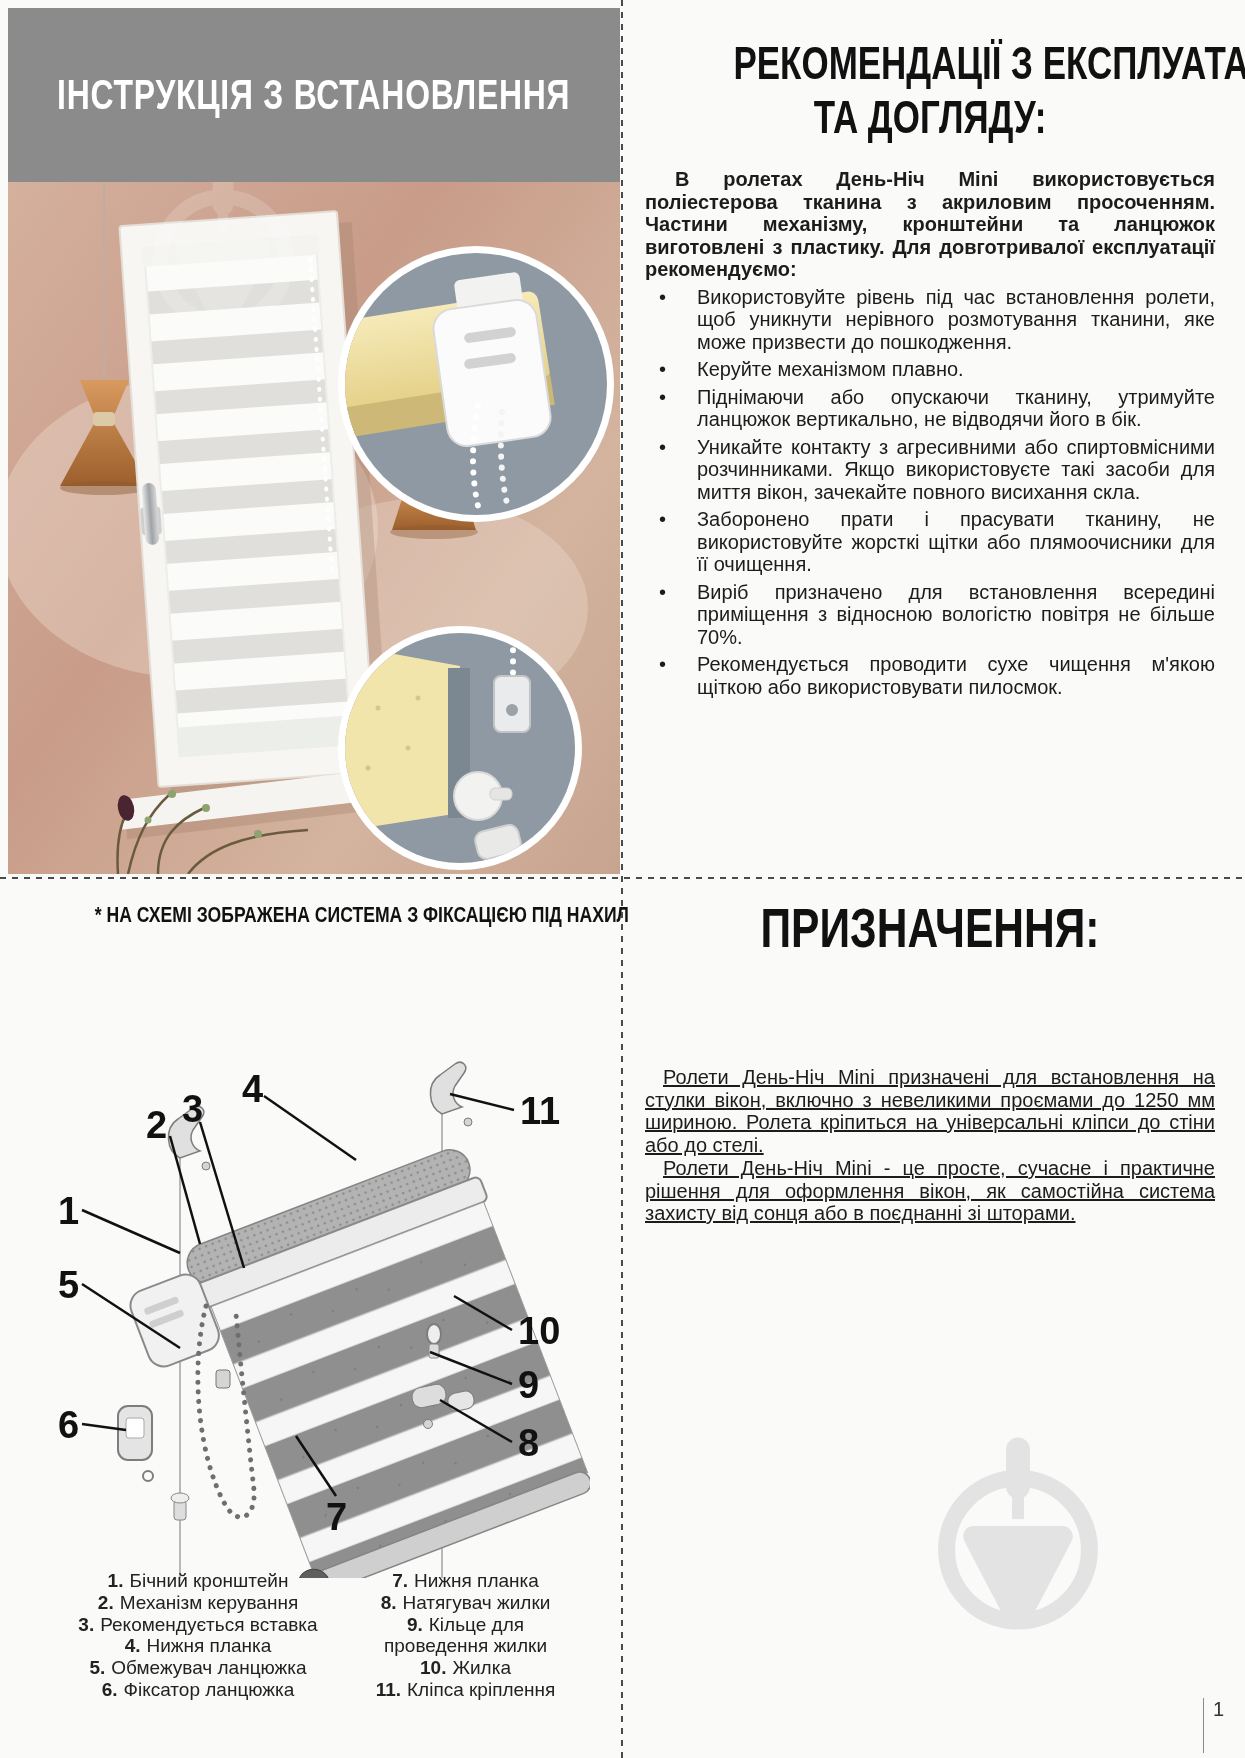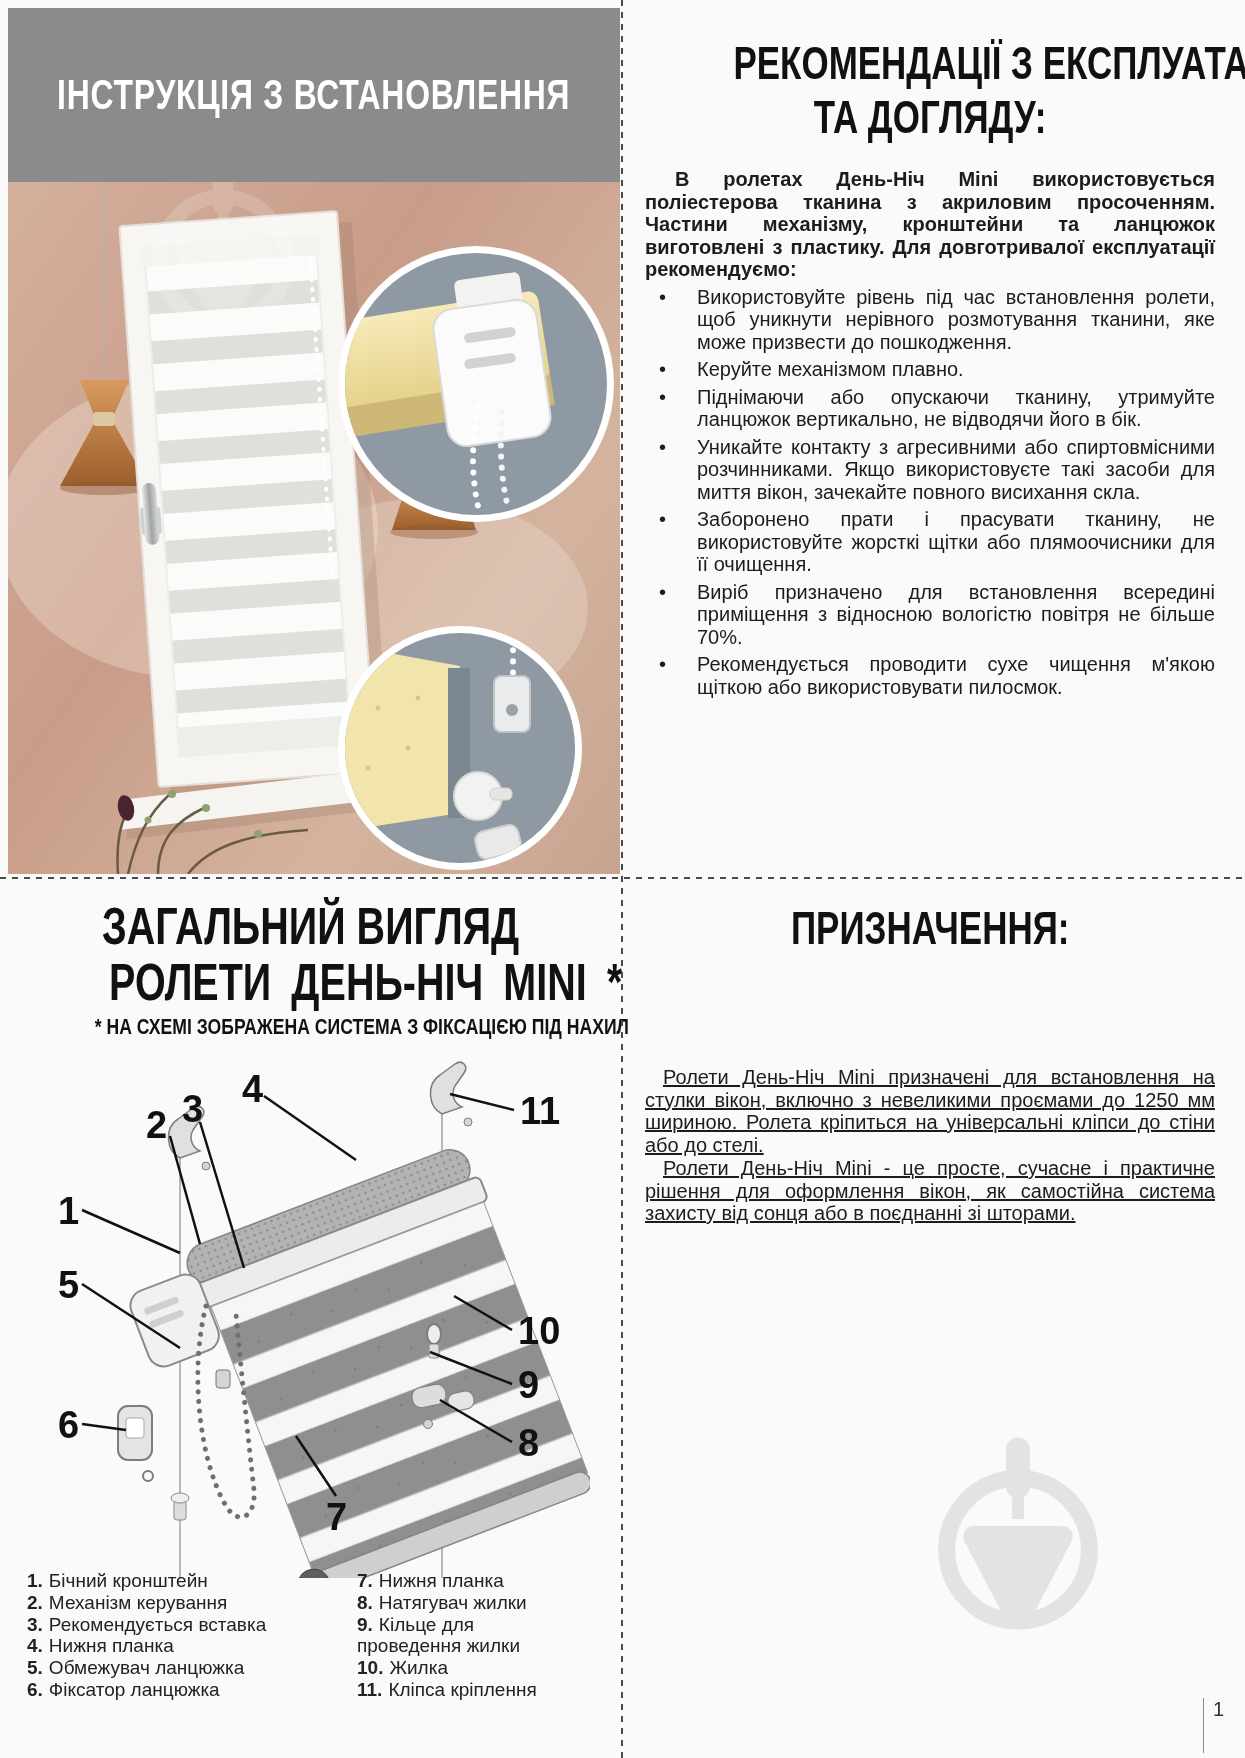--- a/index.html
+++ b/index.html
@@ -204,10 +204,6 @@
   </div>
 
   <div class="bl-col center">
-    <div class="bl-title">
-      <div><span class="cond">ЗАГАЛЬНИЙ ВИГЛЯД</span></div>
-      <div><span class="cond cond2">РОЛЕТИ ДЕНЬ-НІЧ MINI *</span></div>
-    </div>
     <div class="bl-note"><span class="cond">* НА СХЕМІ ЗОБРАЖЕНА СИСТЕМА З ФІКСАЦІЄЮ ПІД НАХИЛ</span></div>
   </div>
 

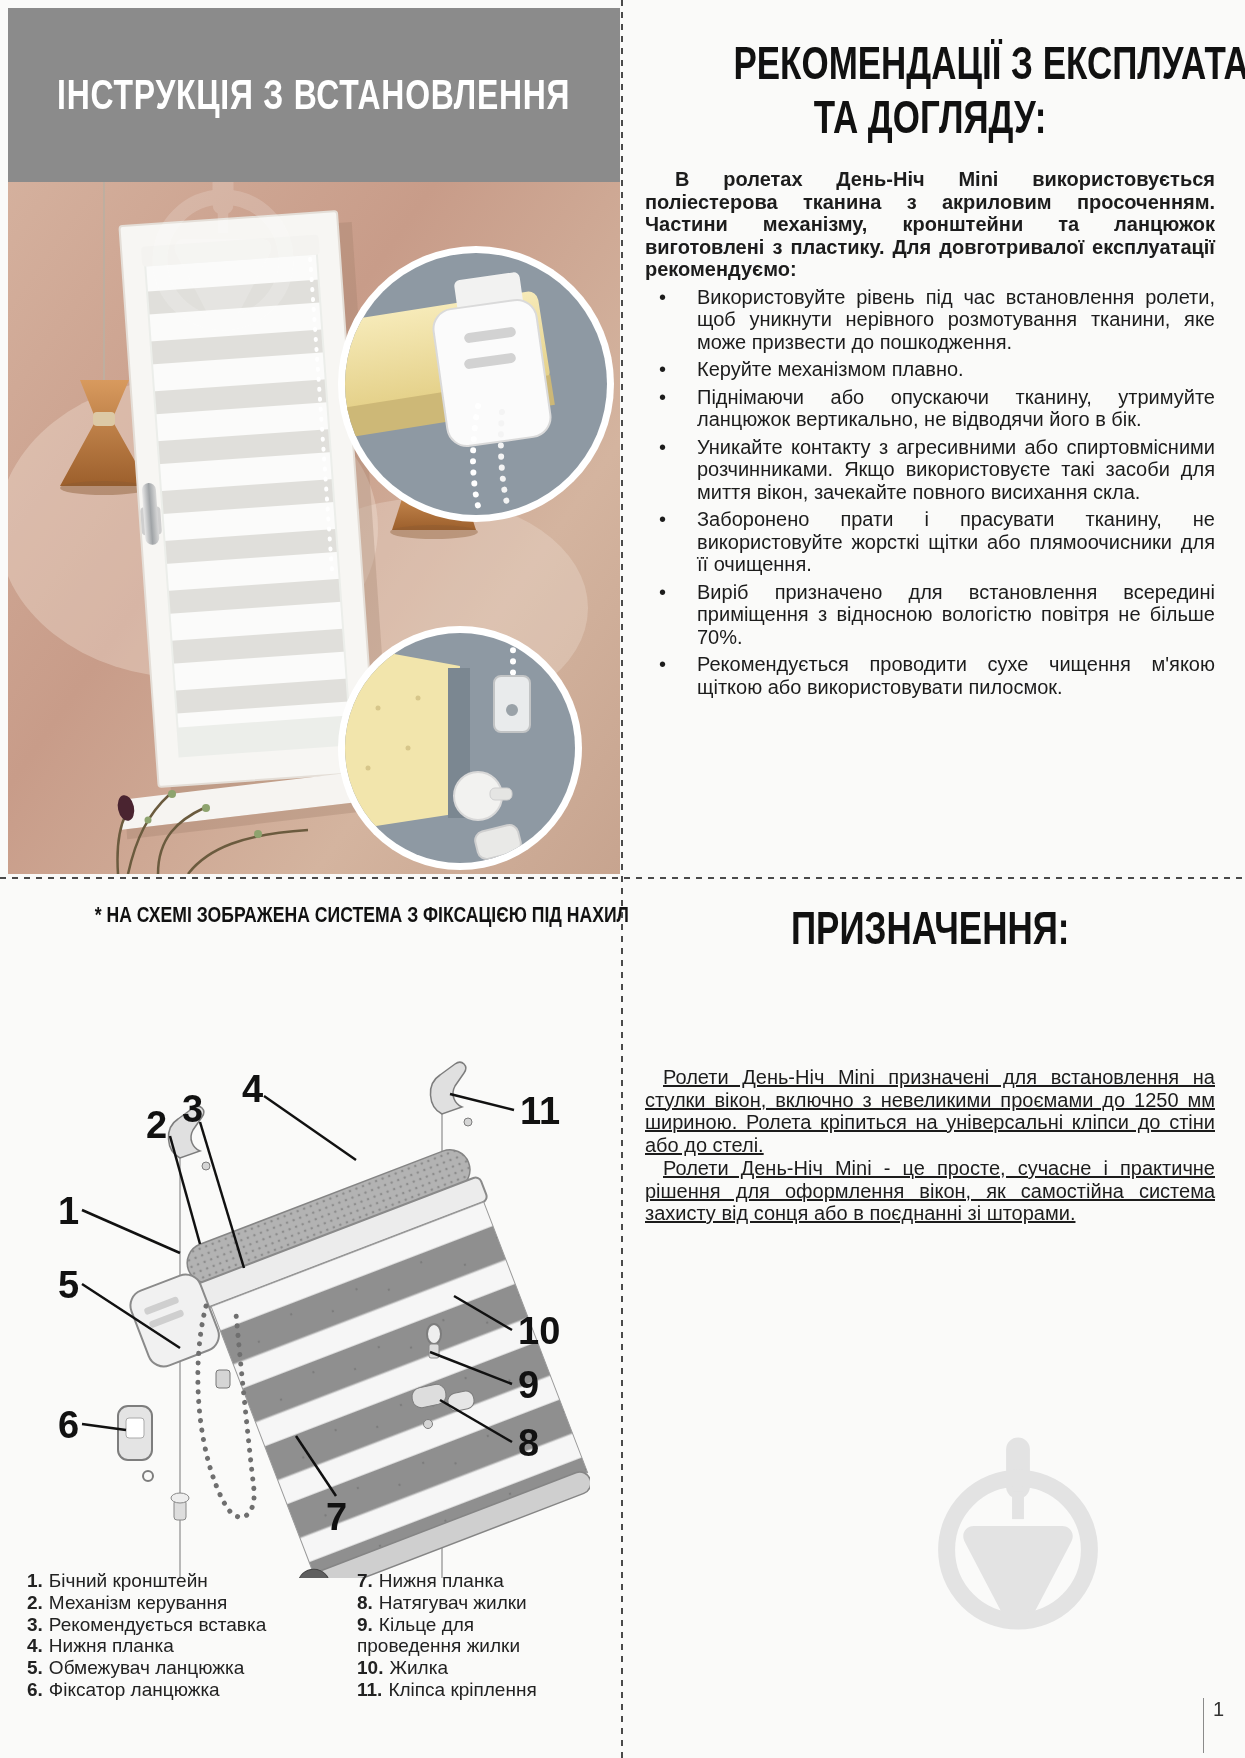--- a/index.html
+++ b/index.html
@@ -49,7 +49,7 @@
 
   
   .br-col{position:absolute;left:645px;top:902px;width:570px;}
-  .br-title{font-size:46px;line-height:52px;color:#111;}
+  .br-title{font-size:56px;line-height:52px;color:#111;}
   .br-paras{margin-top:112px;}
   .br-p{text-indent:18px;margin:0 0 1px 0;text-decoration:underline;}
 

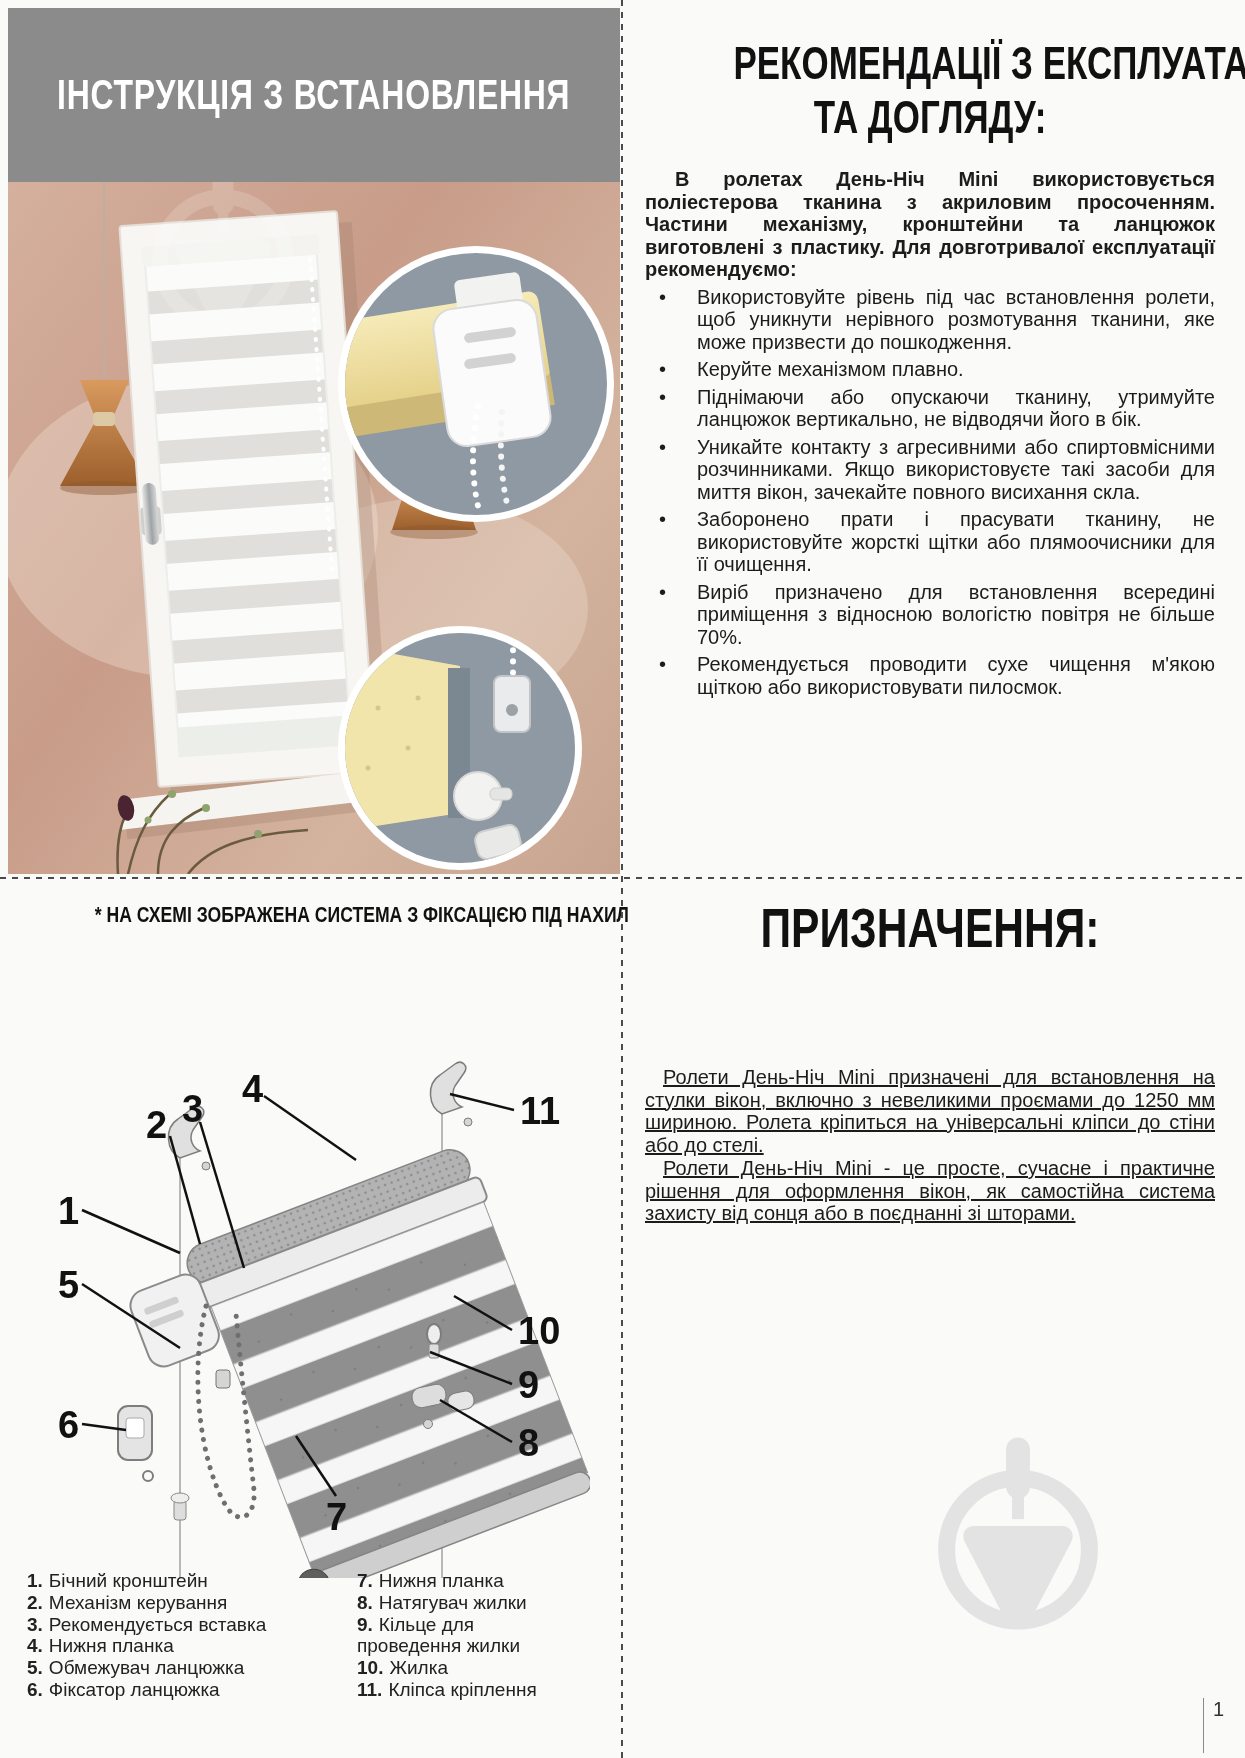--- a/index.html
+++ b/index.html
@@ -41,7 +41,7 @@
   .diagram{position:absolute;left:30px;top:1038px;width:560px;height:540px;}
   .dg-num{font-size:38px;font-weight:bold;fill:#111;font-family:"Liberation Sans",sans-serif;}
   .leader{stroke:#111;stroke-width:2.5;}
-  .legend{position:absolute;left:27px;top:1570px;display:flex;}
+  .legend{position:absolute;left:33px;top:1570px;display:flex;text-align:center;}
   .lg-col1{width:330px;}
   .lg-col2{width:205px;}
   .lg-item{font-size:19px;line-height:21.8px;color:#222;}

